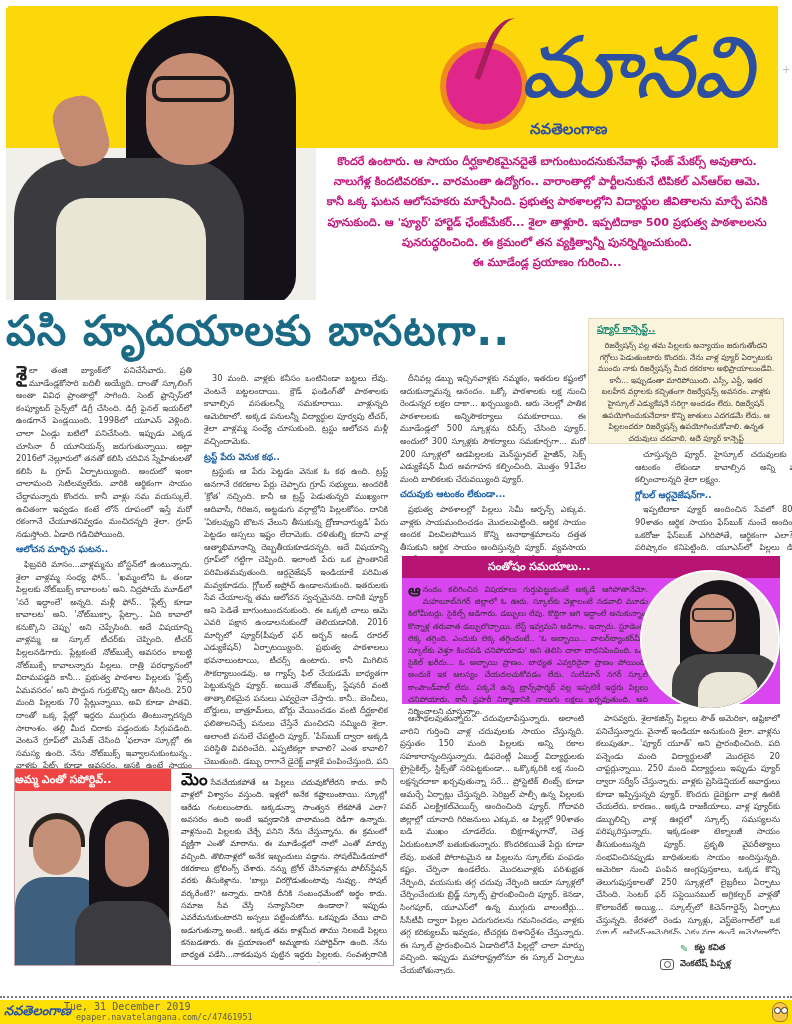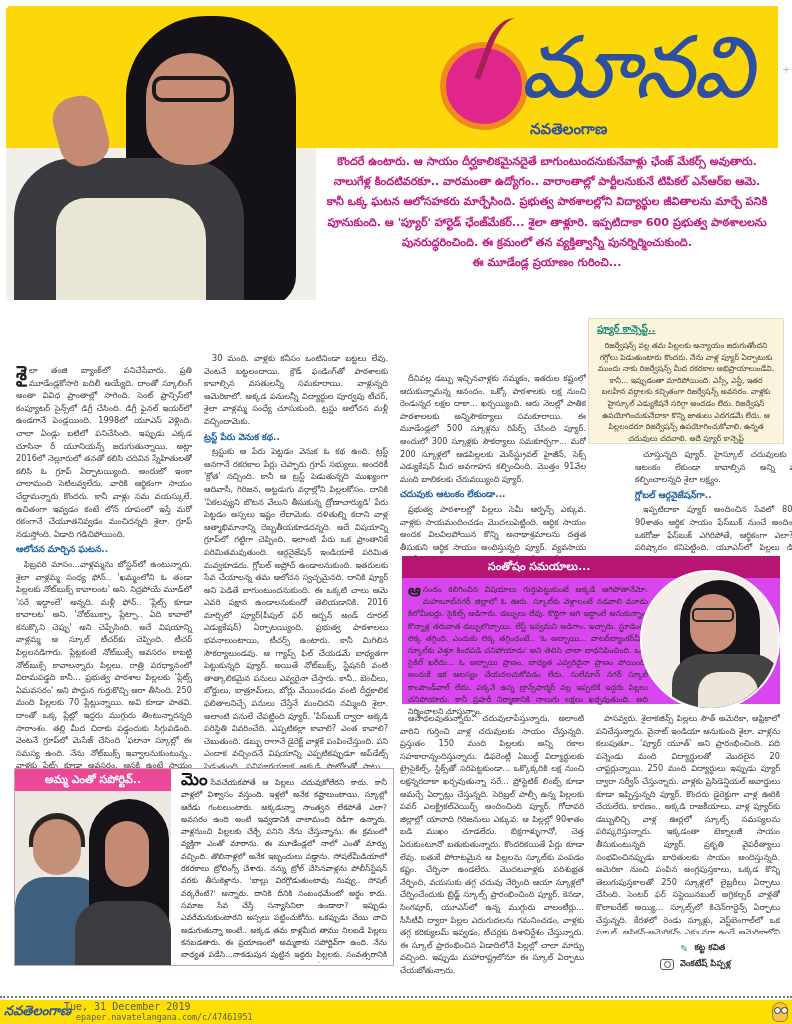--- a/index.html
+++ b/index.html
@@ -122,7 +122,7 @@
     <p>కొందరే ఉంటారు. ఆ సాయం దీర్ఘకాలికమైనదైతే బాగుంటుందనుకునేవాళ్లు ఛేంజ్ మేకర్స్ అవుతారు.</p>
     <p>నాలుగేళ్ల కిందటివరకూ.. వారమంతా ఉద్యోగం.. వారాంతాల్లో పార్టీలనుకునే టిపికల్ ఎన్‌ఆర్‌ఐ ఆమె.</p>
     <p>కానీ ఒక్క ఘటన ఆలోసహకరు మార్చేసింది. ప్రభుత్వ పాఠశాలల్లోని విద్యార్థుల జీవితాలను మార్చే పనికి</p>
-    <p>పూనుకుంది. ఆ 'ప్యూర్' హార్టెడ్ ఛేంజ్‌మేకర్... శైలా తాళ్లూరి. ఇప్పటిదాకా 600 ప్రభుత్వ పాఠశాలలను</p>
+    <p>పూనుకుంది. ఆ 'ప్యూర్' హార్టెడ్ ఛేంజ్‌మేకర్... శైలా తాళ్లూరి. ఇప్పటిదాకా 500 ప్రభుత్వ పాఠశాలలను</p>
     <p>పునరుద్ధరించింది. ఈ క్రమంలో తన వ్యక్తిత్వాన్నీ పునర్నిర్మించుకుంది.</p>
     <p>ఈ మూడేండ్ల ప్రయాణం గురించి...</p>
   </div>

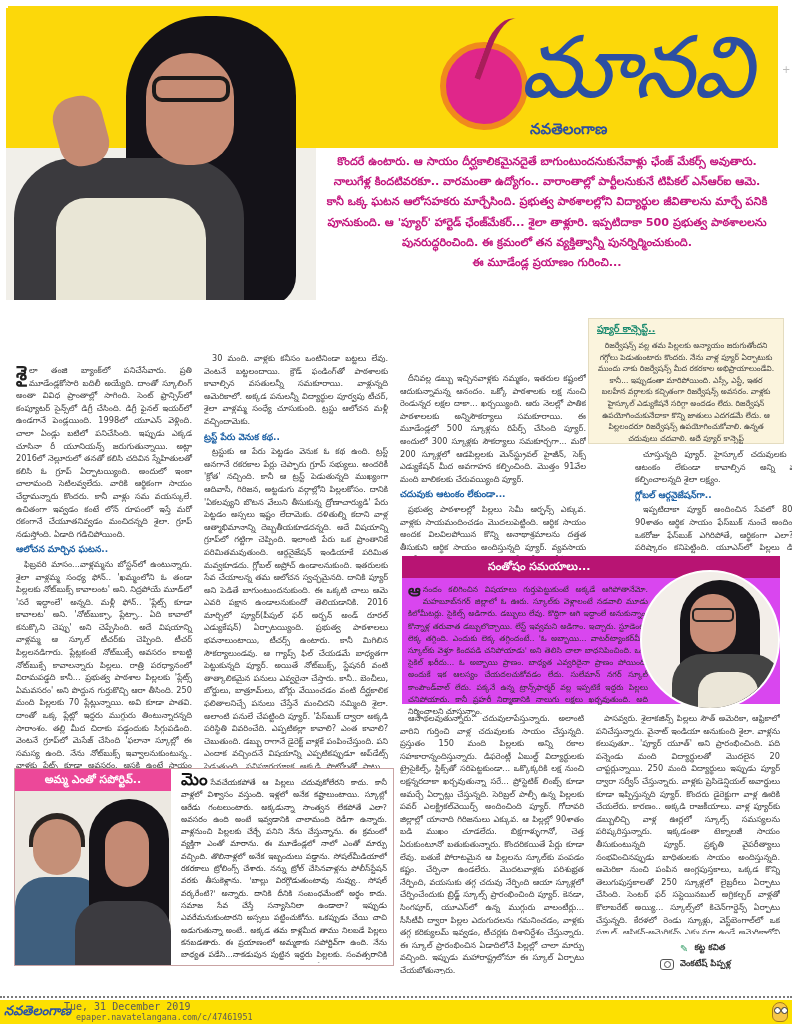--- a/index.html
+++ b/index.html
@@ -127,6 +127,7 @@
     <p>ఈ మూడేండ్ల ప్రయాణం గురించి...</p>
   </div>
 
+  <h1 class="headline">పసి హృదయాలకు బాసటగా..</h1>
 
   <div class="col col-1">
     <p style="text-indent:0"><span class="dropcap">శై</span><span>లా తంజి బ్యాంక్‌లో పనిచేసేవారు. ప్రతి మూడేండ్లకోసారి బదిలీ అయ్యేది. దాంతో స్కూలింగ్ అంతా వివిధ ప్రాంతాల్లో సాగింది. సెంట్ ఫ్రాన్సిస్‌లో కంప్యూటర్ సైన్స్‌లో డిగ్రీ చేసింది. డిగ్రీ ఫైనల్ ఇయర్‌లో ఉండగానే పెండ్లయింది. 1998లో యూఎస్ వెళ్లింది. చాలా ఏండ్లు బటిలో పనిచేసింది. ఇప్పుడు ఎక్కడ చూసినా రీ యూనియన్స్ జరుగుతున్నాయి. అట్లా 2016లో నెల్లూరులో తనతో కలిసి చదివిన స్నేహితులతో కలిసి ఓ గ్రూప్ ఏర్పాటయ్యింది. అందులో ఇంకా చాలామంది సెటిలవ్వలేదు. వారికి ఆర్థికంగా సాయం చేద్దామన్నారు కొందరు. కానీ వాళ్లు సమ వయస్కులే. ఉచితంగా ఇవ్వడం కంటే లోన్ రూపంలో ఇస్తే మరో రకంగానే చేయూతనివ్వడం మంచిదన్నది శైలా. గ్రూప్ నడుస్తోంది. ఏడాది గడిచిపోయింది.</span></p>

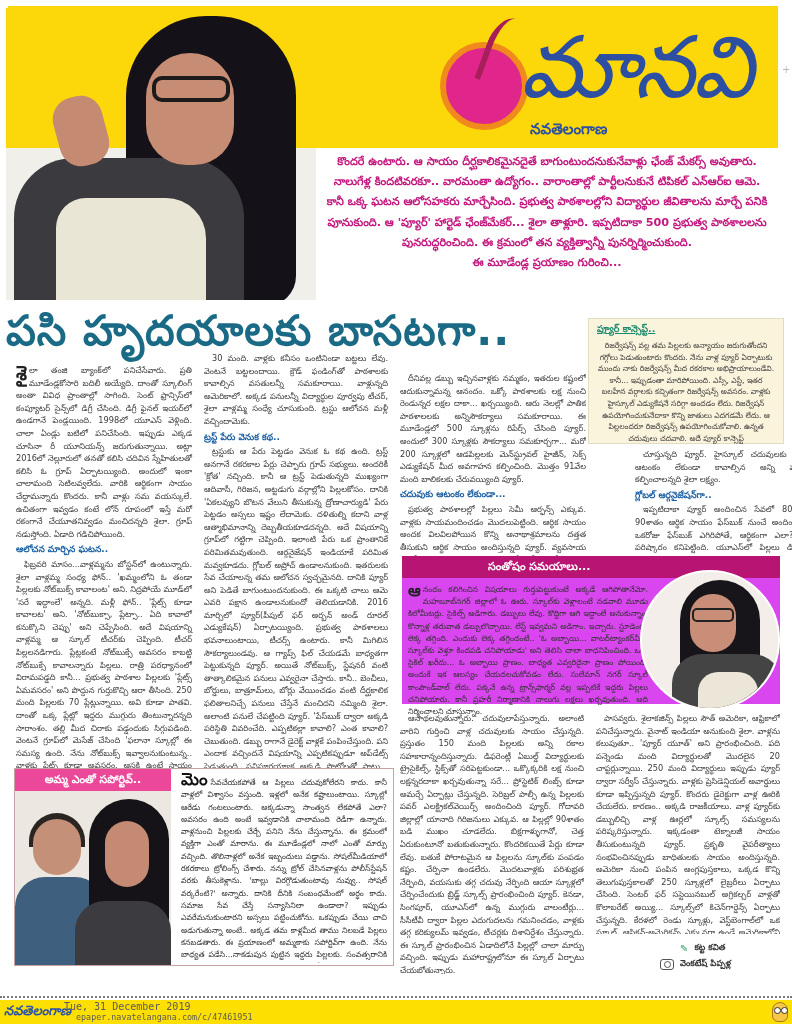--- a/index.html
+++ b/index.html
@@ -42,7 +42,7 @@
   .dropcap { font-size: 20px; font-weight: bold; color: #222; float: left; line-height: 18px; margin-right: 2px; }
 
   .col-1 { left: 16px; top: 364px; width: 176px; }
-  .col-2 { left: 204px; top: 352px; width: 184px; }
+  .col-2 { left: 204px; top: 372px; width: 184px; }
   .col-3 { left: 400px; top: 372px; width: 186px; }
   .col-4 { left: 624px; top: 448px; width: 184px; margin-left: 11px; }
 

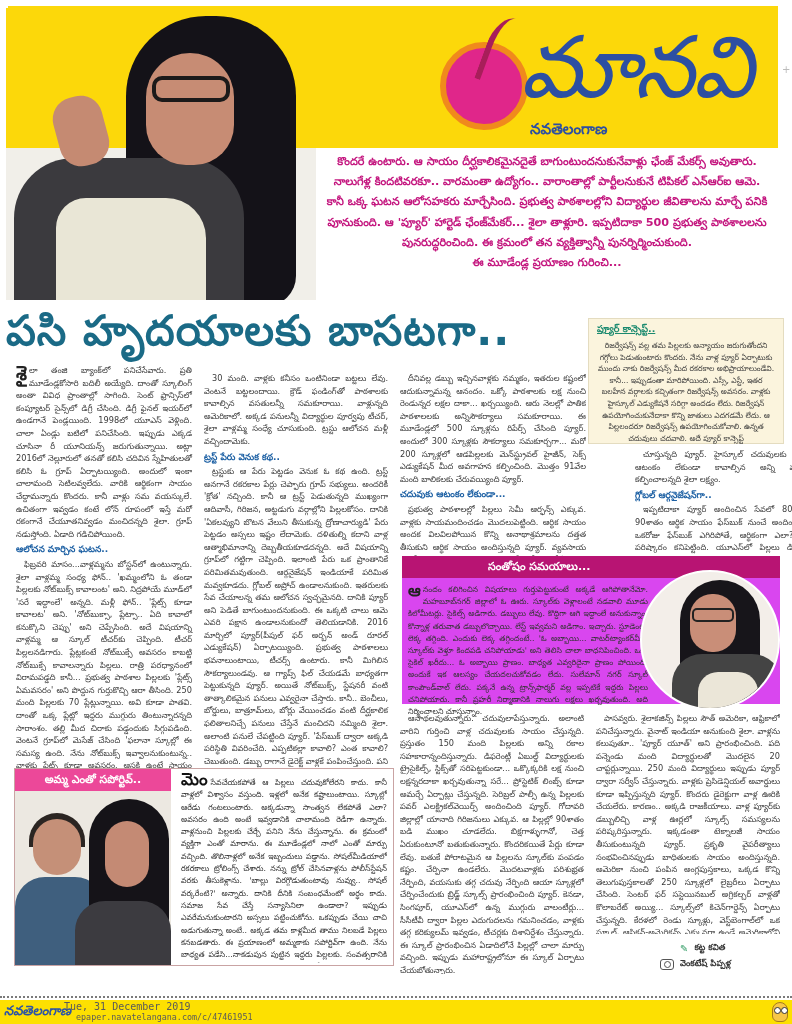--- a/index.html
+++ b/index.html
@@ -64,7 +64,7 @@
 
   
   .mother-box { position: absolute; left: 14px; top: 768px; width: 245px; height: 196px; border: 1px solid #c9a3a3; background: #f3efe9; overflow: hidden; }
-  .mother-header { position: absolute; left: 0; top: 0; width: 100%; height: 22px; background: #ec4899; color: #fff; font-weight: bold; font-size: 11px; text-align: center; line-height: 22px; }
+  .mother-header { position: absolute; left: 0; top: 0; width: 100%; height: 22px; background: #ef4444; color: #fff; font-weight: bold; font-size: 11px; text-align: left; line-height: 22px; }
   .mother-photo { position: absolute; left: 0; top: 22px; width: 100%; height: 174px; background: #ece8e1; }
   .m-person1-head { position: absolute; left: 18px; top: 28px; width: 48px; height: 56px; background: #c59078; border-radius: 24px; }
   .m-person1-hair { position: absolute; left: 14px; top: 22px; width: 56px; height: 34px; background: #2b2522; border-radius: 28px 28px 0 0; }

